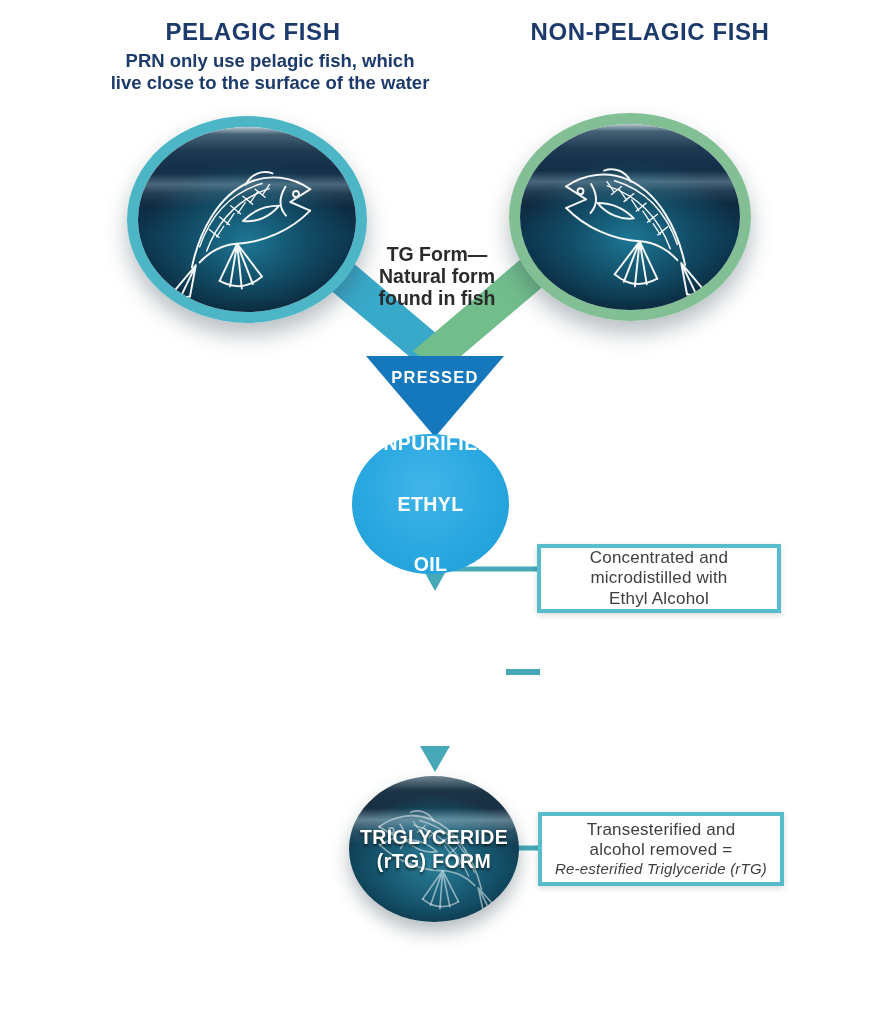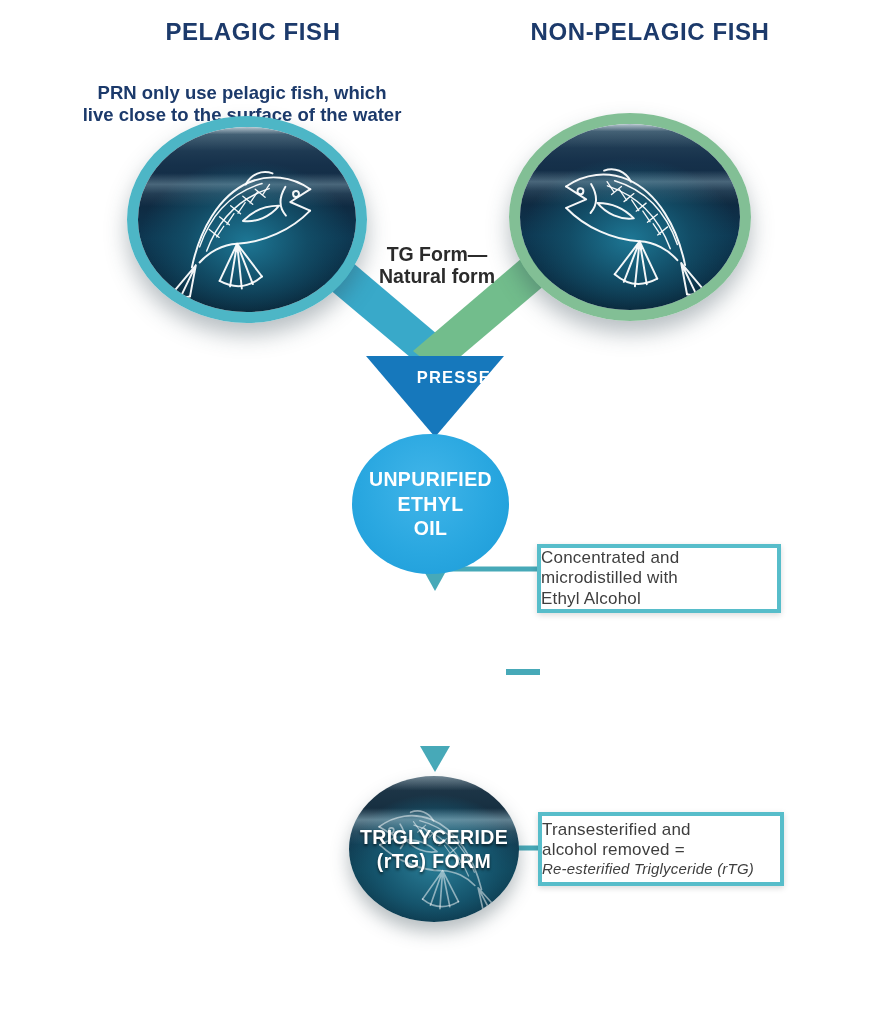--- a/index.html
+++ b/index.html
@@ -131,7 +131,7 @@
   </svg>
 
   <div class="abs hdr" style="left:100px;top:18px;width:306px;">PELAGIC FISH</div>
-  <div class="abs sub" style="left:52px;top:50px;width:380px;margin-top:32px;">
+  <div class="abs sub" style="left:80px;top:50px;width:380px;">
     <div>PRN only use pelagic fish, which</div>
     <div>live close to the surface of the water</div>
   </div>

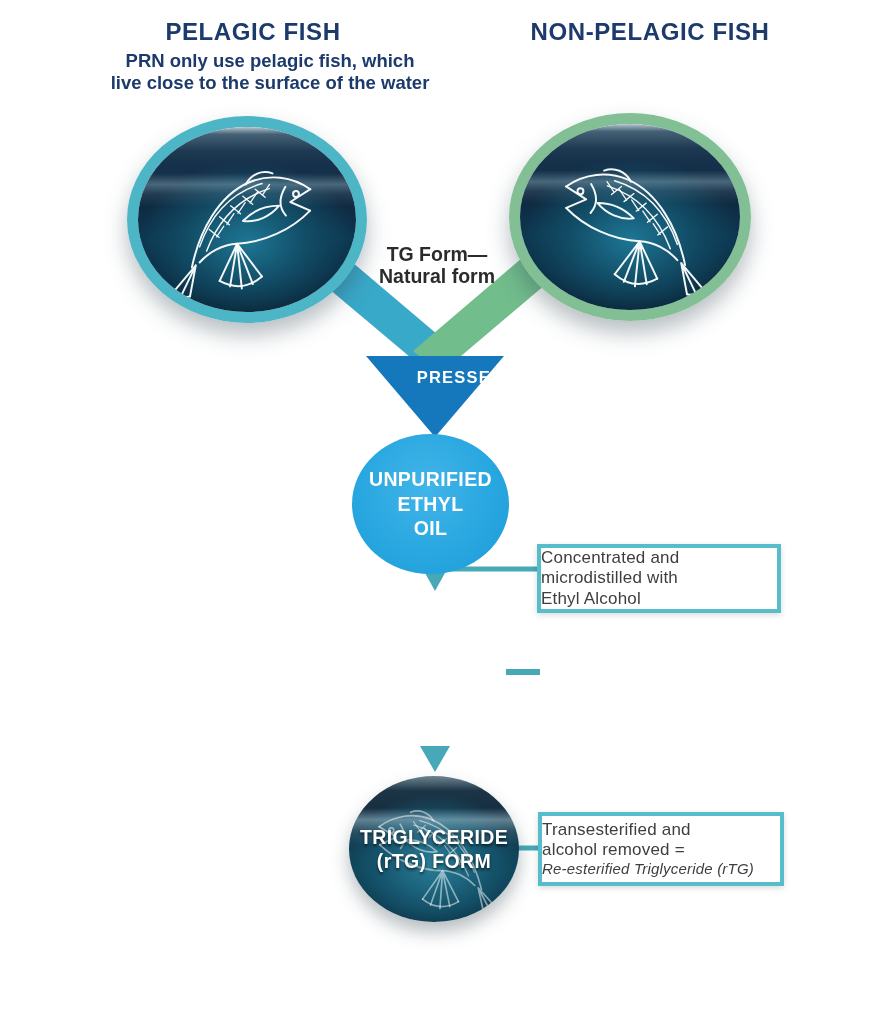--- a/index.html
+++ b/index.html
@@ -155,6 +155,7 @@
   <div class="abs tg-note" style="left:327px;top:243px;">
     <div>TG Form—</div>
     <div>Natural form</div>
+    <div>found in fish</div>
   </div>
 
   <div class="abs pressed" style="left:366px;top:368px;">PRESSED</div>

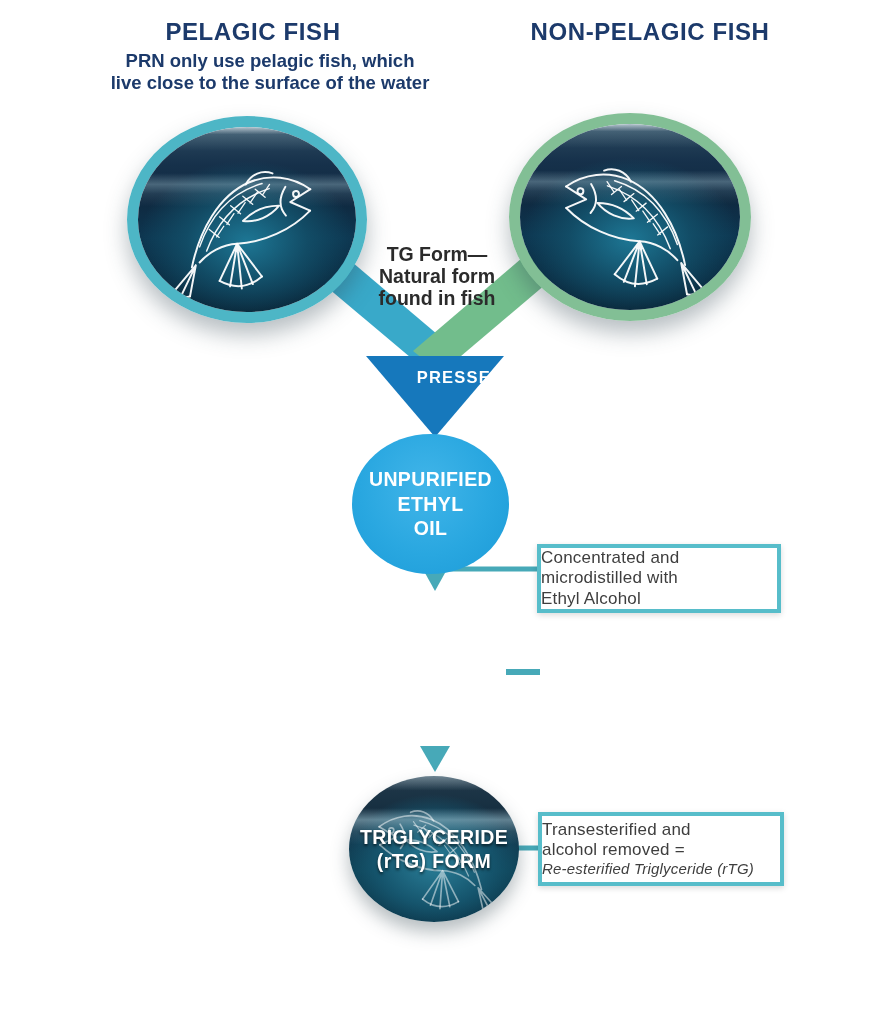--- a/index.html
+++ b/index.html
@@ -46,7 +46,7 @@
     font-size:19.5px;line-height:1.14;z-index:4;
   }
   .pressed{
-    width:138px;text-align:right;color:#ffffff;font-weight:700;
+    width:138px;text-align:center;color:#ffffff;font-weight:700;
     font-size:16.5px;letter-spacing:1.2px;z-index:5;
   }
   

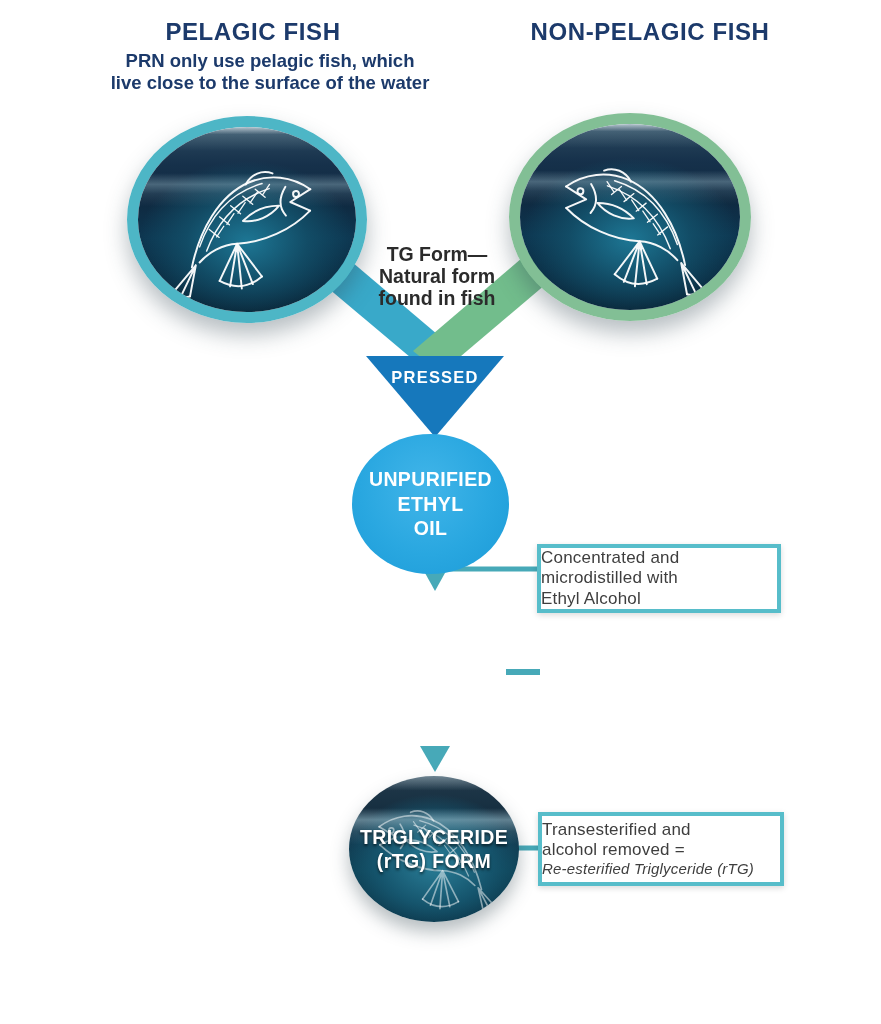--- a/index.html
+++ b/index.html
@@ -54,7 +54,7 @@
     border-radius:50%;z-index:3;
     background:radial-gradient(ellipse at 47% 38%, #41b5e9 0%, var(--bright-blue,#29a7e0) 55%, #1b9ad7 100%);
     display:flex;flex-direction:column;align-items:center;justify-content:center;
-    color:#fff;font-weight:700;text-align:center;
+    color:#fff;font-weight:700;text-align:center;gap:36px;
   }
   .node-blue .ln{font-size:19.5px;line-height:1.28;letter-spacing:.4px;}
   .node-dark{

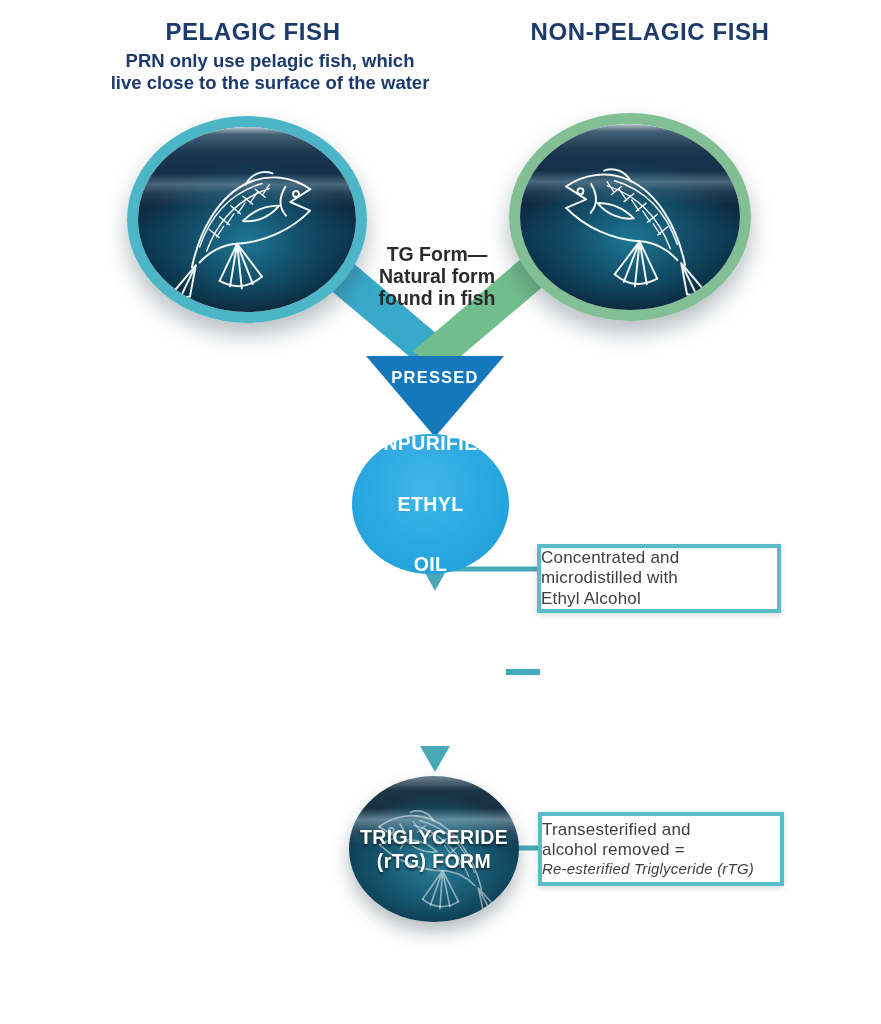--- a/index.html
+++ b/index.html
@@ -80,7 +80,7 @@
   .note-box{
     background:#ffffff;border:4px solid var(--box-border,#57bdca);
     box-shadow:0 2px 6px rgba(0,0,0,.15);
-    display:flex;flex-direction:column;align-items:flex-start;justify-content:center;
+    display:flex;flex-direction:column;align-items:center;justify-content:center;
     text-align:center;color:var(--text-dark,#3e3e3e);z-index:3;
   }
   .note-box .ln{font-size:17px;line-height:1.2;letter-spacing:.2px;}

